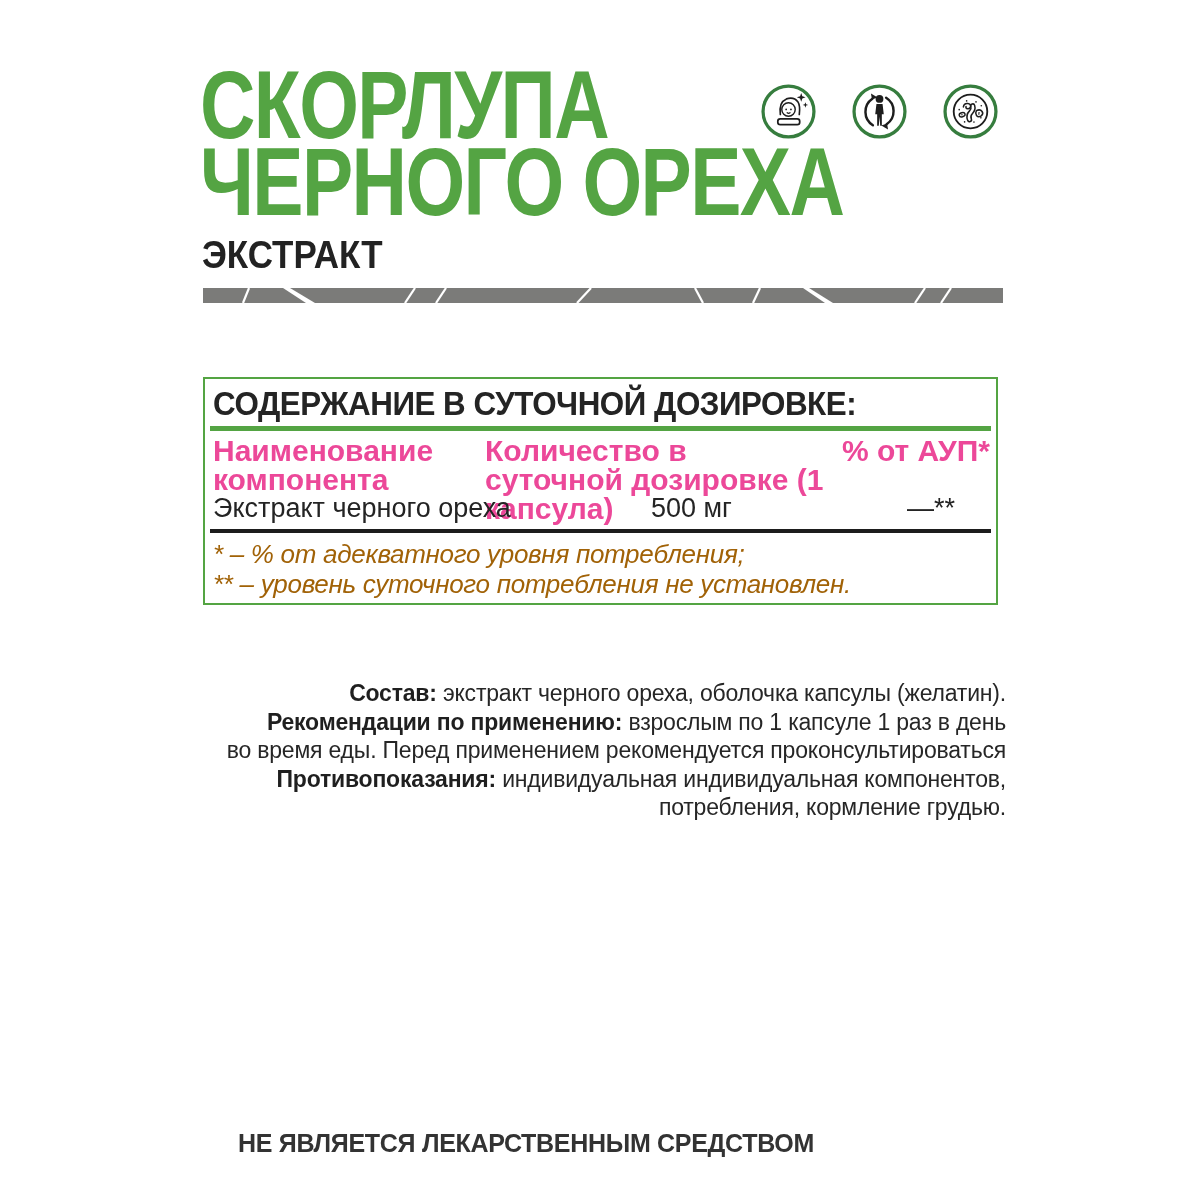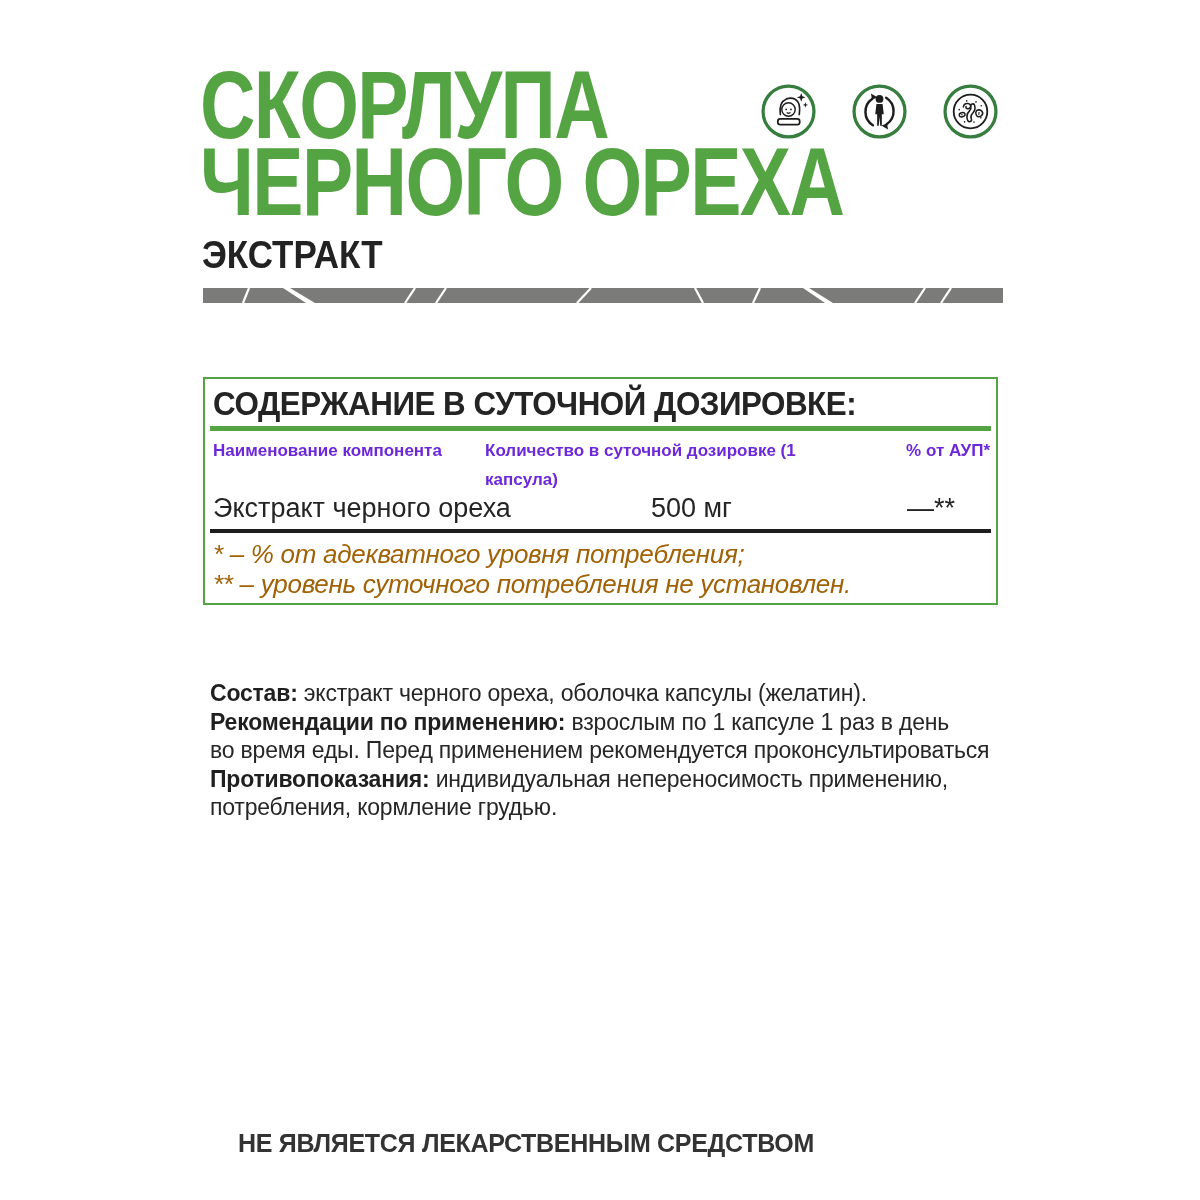--- a/index.html
+++ b/index.html
@@ -31,7 +31,7 @@
     color:#242424;transform:scaleX(0.95);transform-origin:left top;white-space:nowrap;
   }
   .green-rule{position:absolute;left:5px;right:5px;top:47px;height:5px;background:#54a443;}
-  .col-h{position:absolute;top:57px;font-size:17px;font-weight:800;line-height:29px;color:#6d28d9;}
+  .col-h{position:absolute;top:57px;font-size:30px;font-weight:800;line-height:29px;color:#ec4899;}
   .col-h.c1{left:8px;width:235px;}
   .col-h.c2{left:280px;width:345px;}
   .col-h.c3{right:6px;width:170px;text-align:right;}

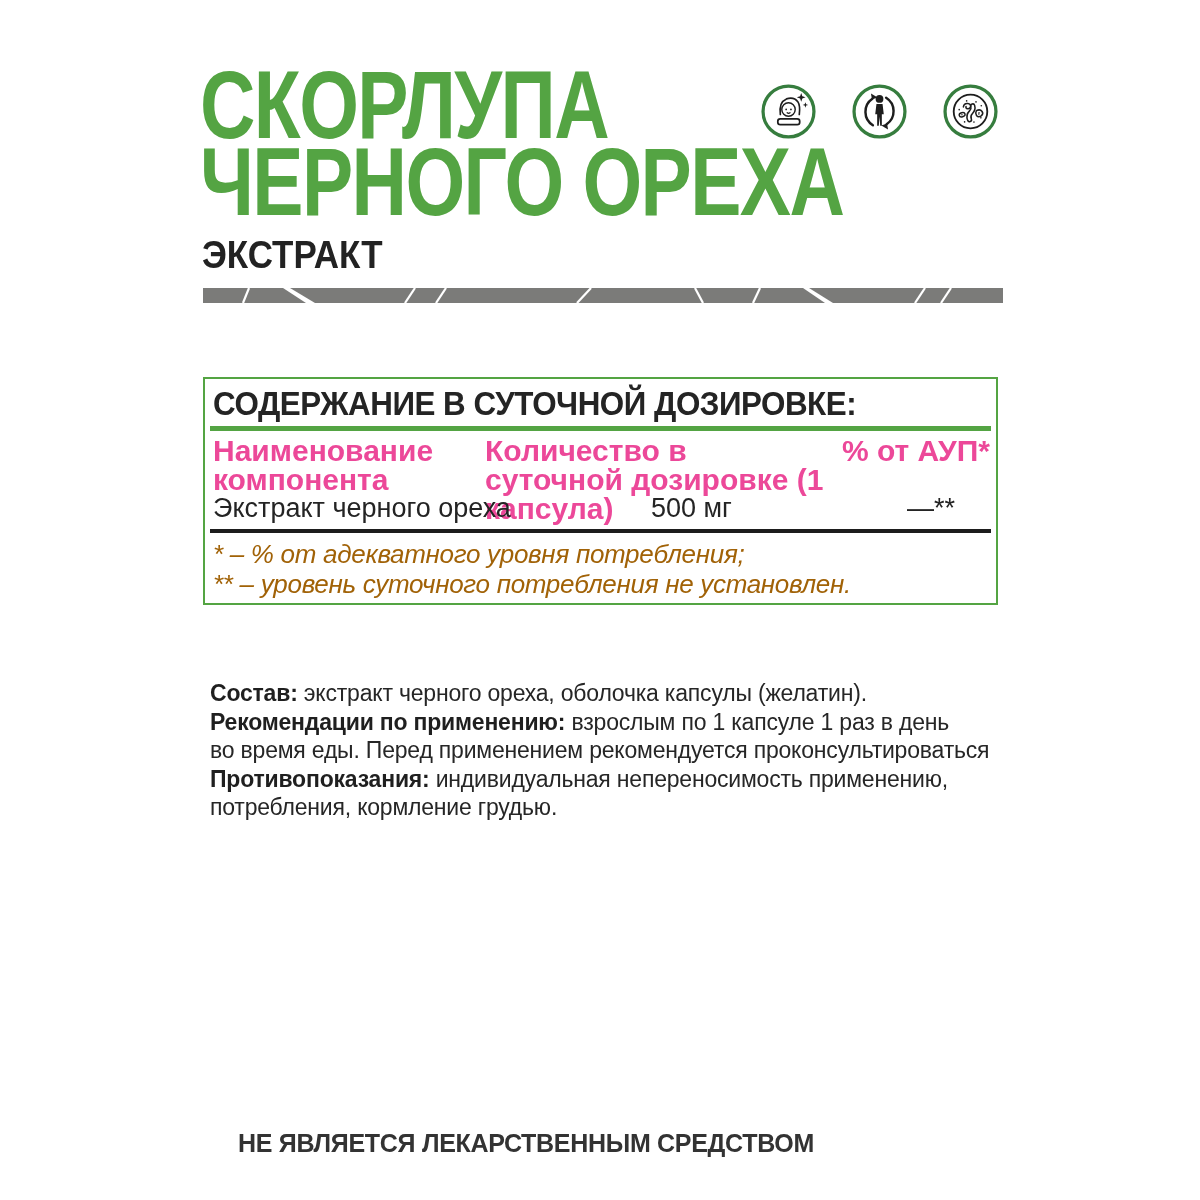--- a/index.html
+++ b/index.html
@@ -43,7 +43,7 @@
   .footnotes{position:absolute;left:8px;top:160px;font-size:26px;line-height:30px;
     font-style:italic;color:#a16207;letter-spacing:-0.3px;}
   
-  .info{position:absolute;left:210px;top:679px;width:820px;font-size:23px;line-height:28.5px;color:#262626;letter-spacing:-0.2px;}
+  .info{position:absolute;left:186px;top:679px;width:820px;font-size:23px;line-height:28.5px;color:#262626;letter-spacing:-0.2px;text-align:right;}
   .info .lead{font-weight:800;color:#1f1f1f;}
   
   .disclaimer{

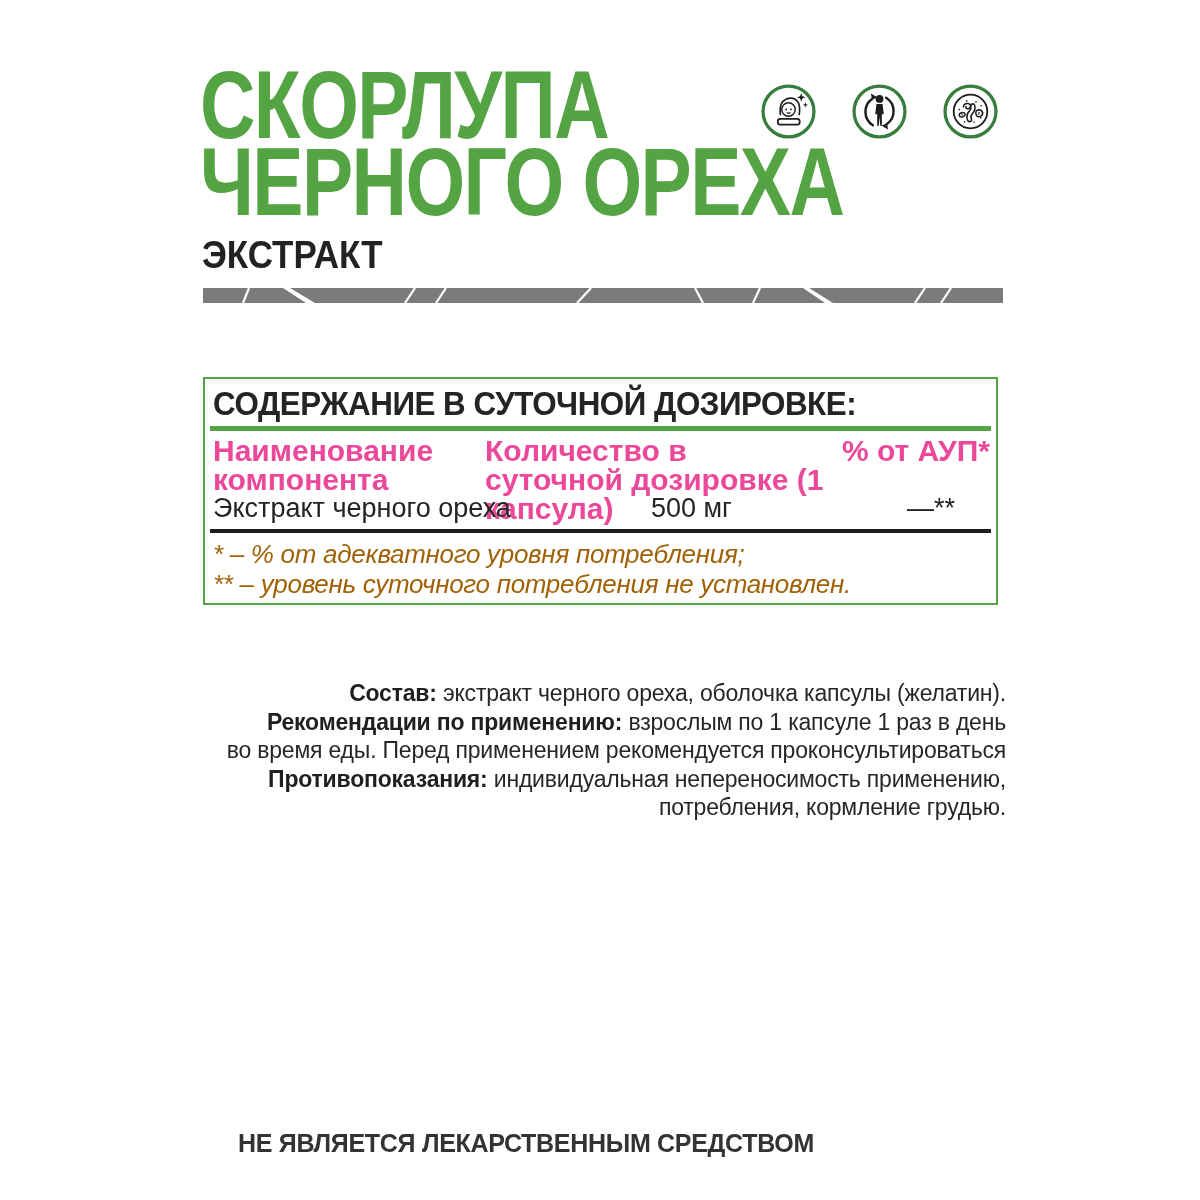--- a/index.html
+++ b/index.html
@@ -158,7 +158,7 @@
     <div><span class="lead">Состав:</span><span> экстракт черного ореха, оболочка капсулы (желатин).</span></div>
     <div><span class="lead">Рекомендации по применению:</span><span> взрослым по 1 капсуле 1 раз в день</span></div>
     <div><span>во время еды. Перед применением рекомендуется проконсультироваться</span></div>
-    <div><span class="lead">Противопоказания:</span><span> индивидуальная непереносимость применению,</span></div>
+    <div><span class="lead">Противопоказания:</span><span> индивидуальная индивидуальная компонентов,</span></div>
     <div><span>потребления, кормление грудью.</span></div>
   </section>
 

